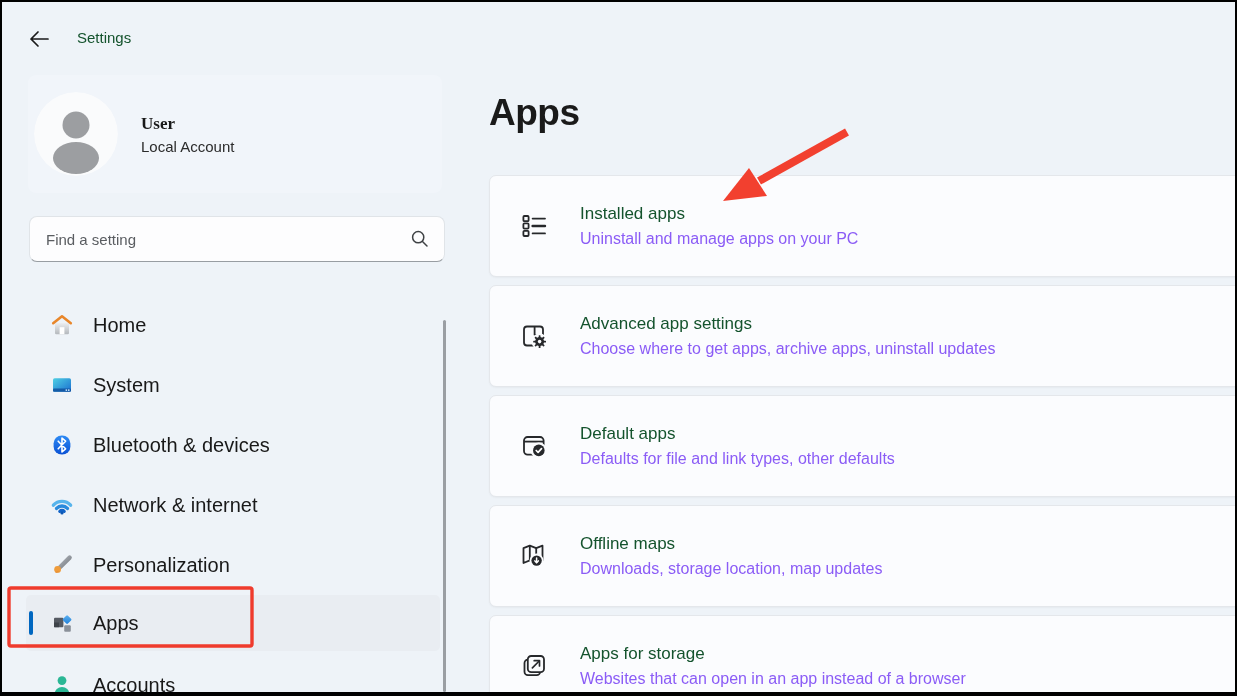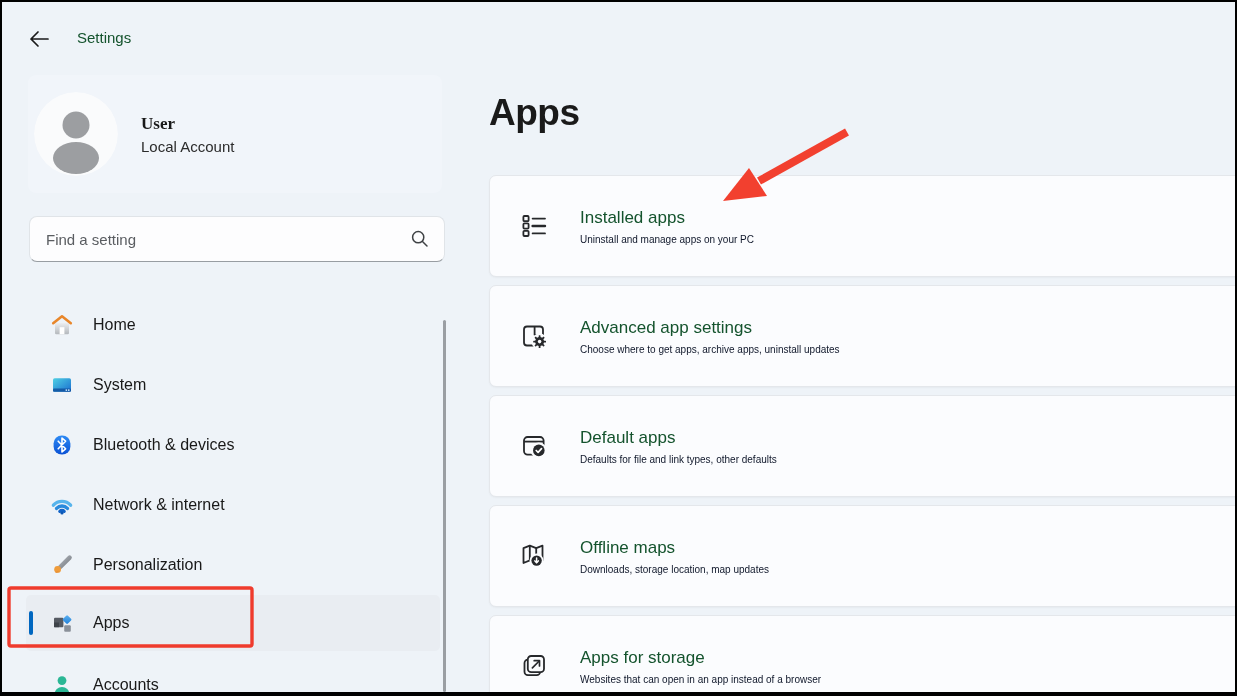--- a/index.html
+++ b/index.html
@@ -52,7 +52,7 @@
   .card-icon { width:30px; height:30px; margin-left:29px; flex:0 0 auto; }
   .card-text { margin-left:31px; }
   .card-title { font-size:17px; color:#14532d; }
-  .card-sub   { font-size:10px; color:#0f172a; margin-top:6px; }
+  .card-sub   { font-size:16px; color:#8b5cf6; margin-top:6px; }
 
   
   #annotations { position:absolute; left:0; top:0; width:1233px; height:690px;

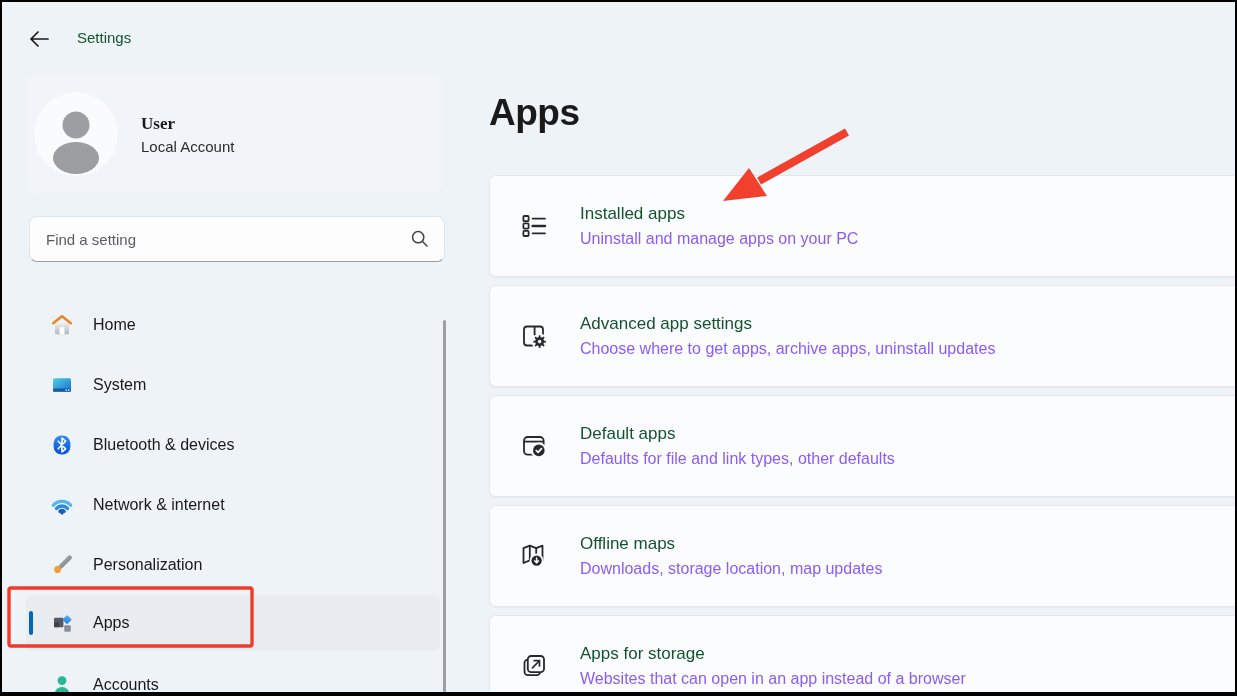--- a/index.html
+++ b/index.html
@@ -38,7 +38,7 @@
   .nav-pill { position:absolute; left:3px; top:16px; width:4px; height:24px;
               border-radius:2px; }
   .nav-icon { width:24px; height:24px; margin-left:24px; flex:0 0 auto; }
-  .nav-label { margin-left:19px; font-size:16px; color:#191919; white-space:nowrap; }
+  .nav-label { margin-left:19px; font-size:20px; color:#191919; white-space:nowrap; }
   .sidebar-scrollbar { position:absolute; left:441px; top:318px; width:3px; height:372px;
                        background:#9a9ea3; border-radius:2px; }
 

